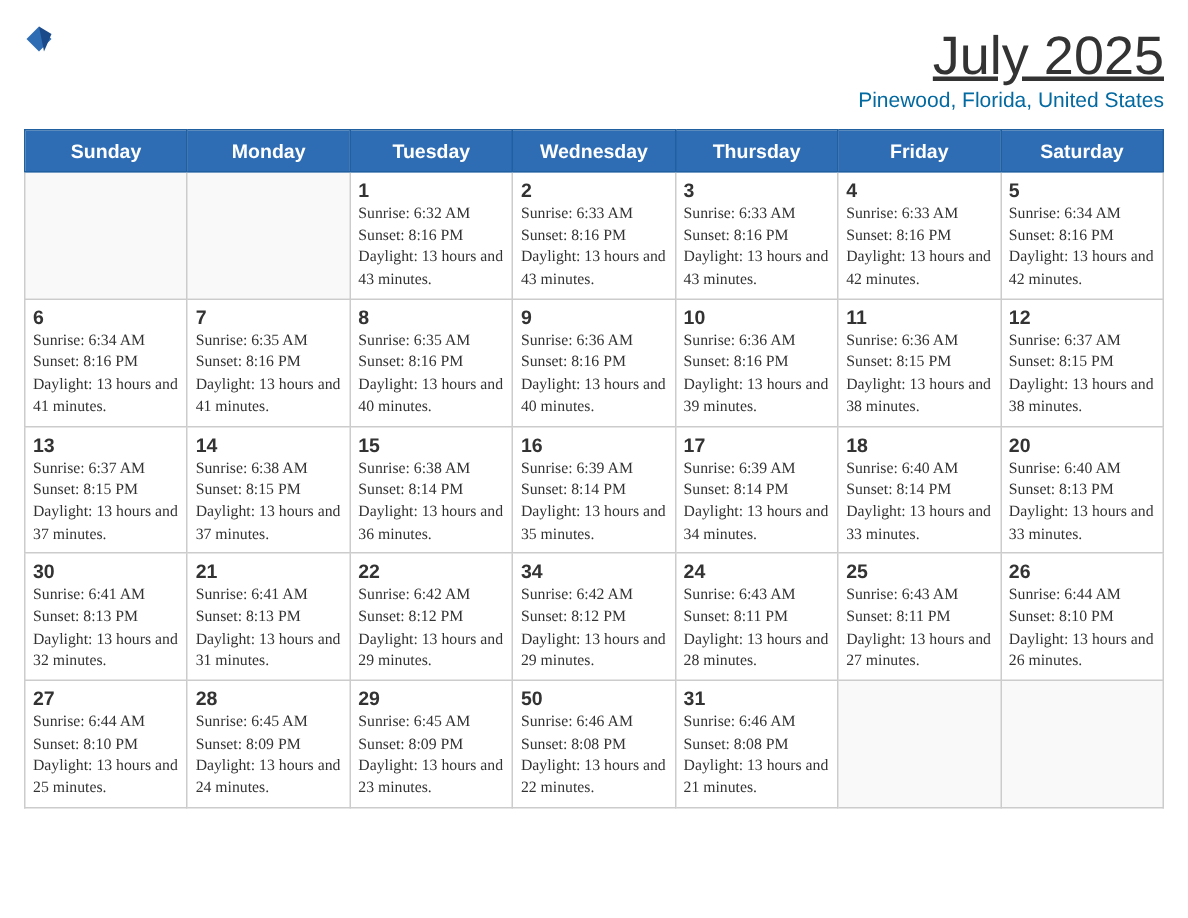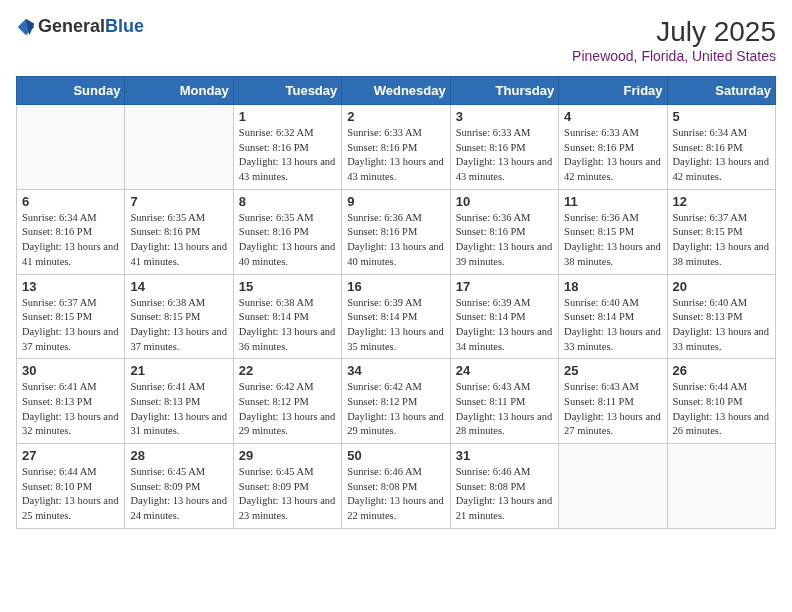--- a/index.html
+++ b/index.html
@@ -84,9 +84,6 @@
       <polygon points="12,2 22,12 12,22 2,12" fill="#2e6db4"></polygon>
       <polygon points="12,2 22,8 16,22" fill="#1a4a8a"></polygon>
     </svg>
-    <div>
-      <span style="font-size:18px;font-weight:bold;color:#333;">General</span><span style="font-size:18px;font-weight:bold;color:#1a5ca8;">Blue</span>
-    </div>
   </div>
   <div class="title-area">
     <div class="main-title">July 2025</div>

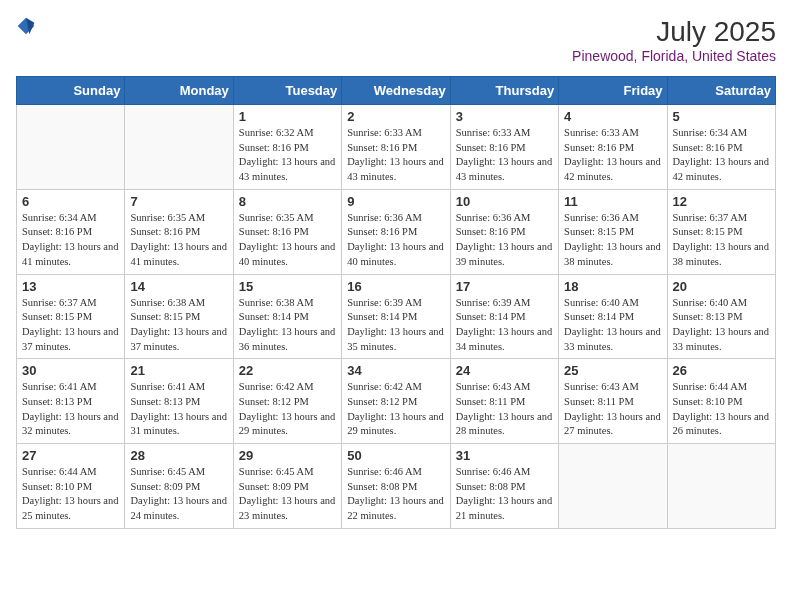--- a/index.html
+++ b/index.html
@@ -29,9 +29,10 @@
       text-align: right;
     }
     .main-title {
-      font-size: 28px;
+      font-size: 36px;
       color: #333;
       font-weight: normal;
+      text-decoration: underline;
     }
     .subtitle {
       font-size: 14px;

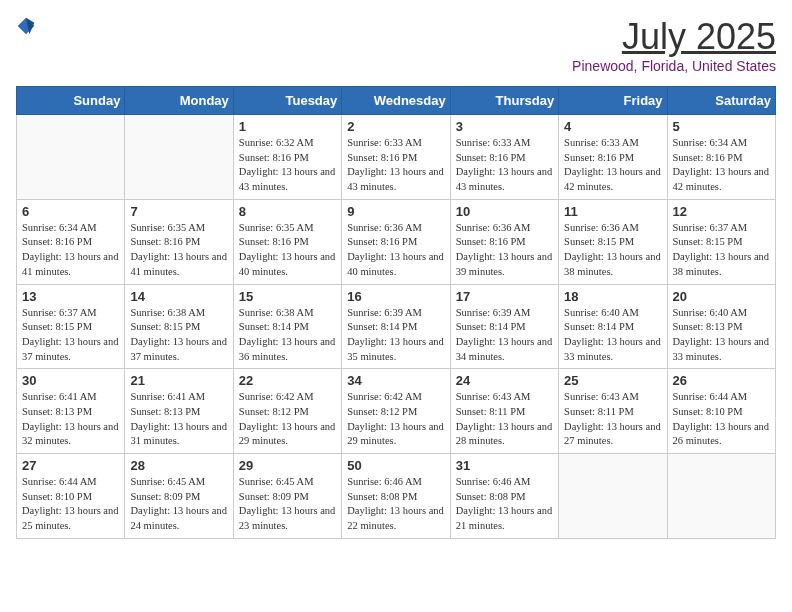--- a/index.html
+++ b/index.html
@@ -36,7 +36,7 @@
     }
     .subtitle {
       font-size: 14px;
-      color: #701a75;
+      color: #0369a1;
     }
     .calendar {
       width: 100%;

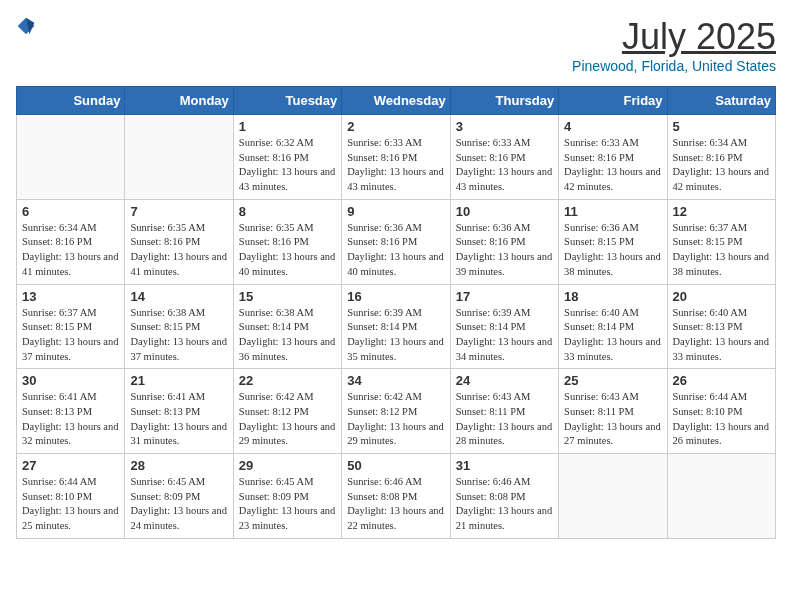--- a/index.html
+++ b/index.html
@@ -49,7 +49,7 @@
       font-size: 13px;
       font-weight: bold;
       padding: 6px 4px;
-      text-align: right;
+      text-align: center;
       border: 1px solid #2060a0;
     }
     .calendar td {

